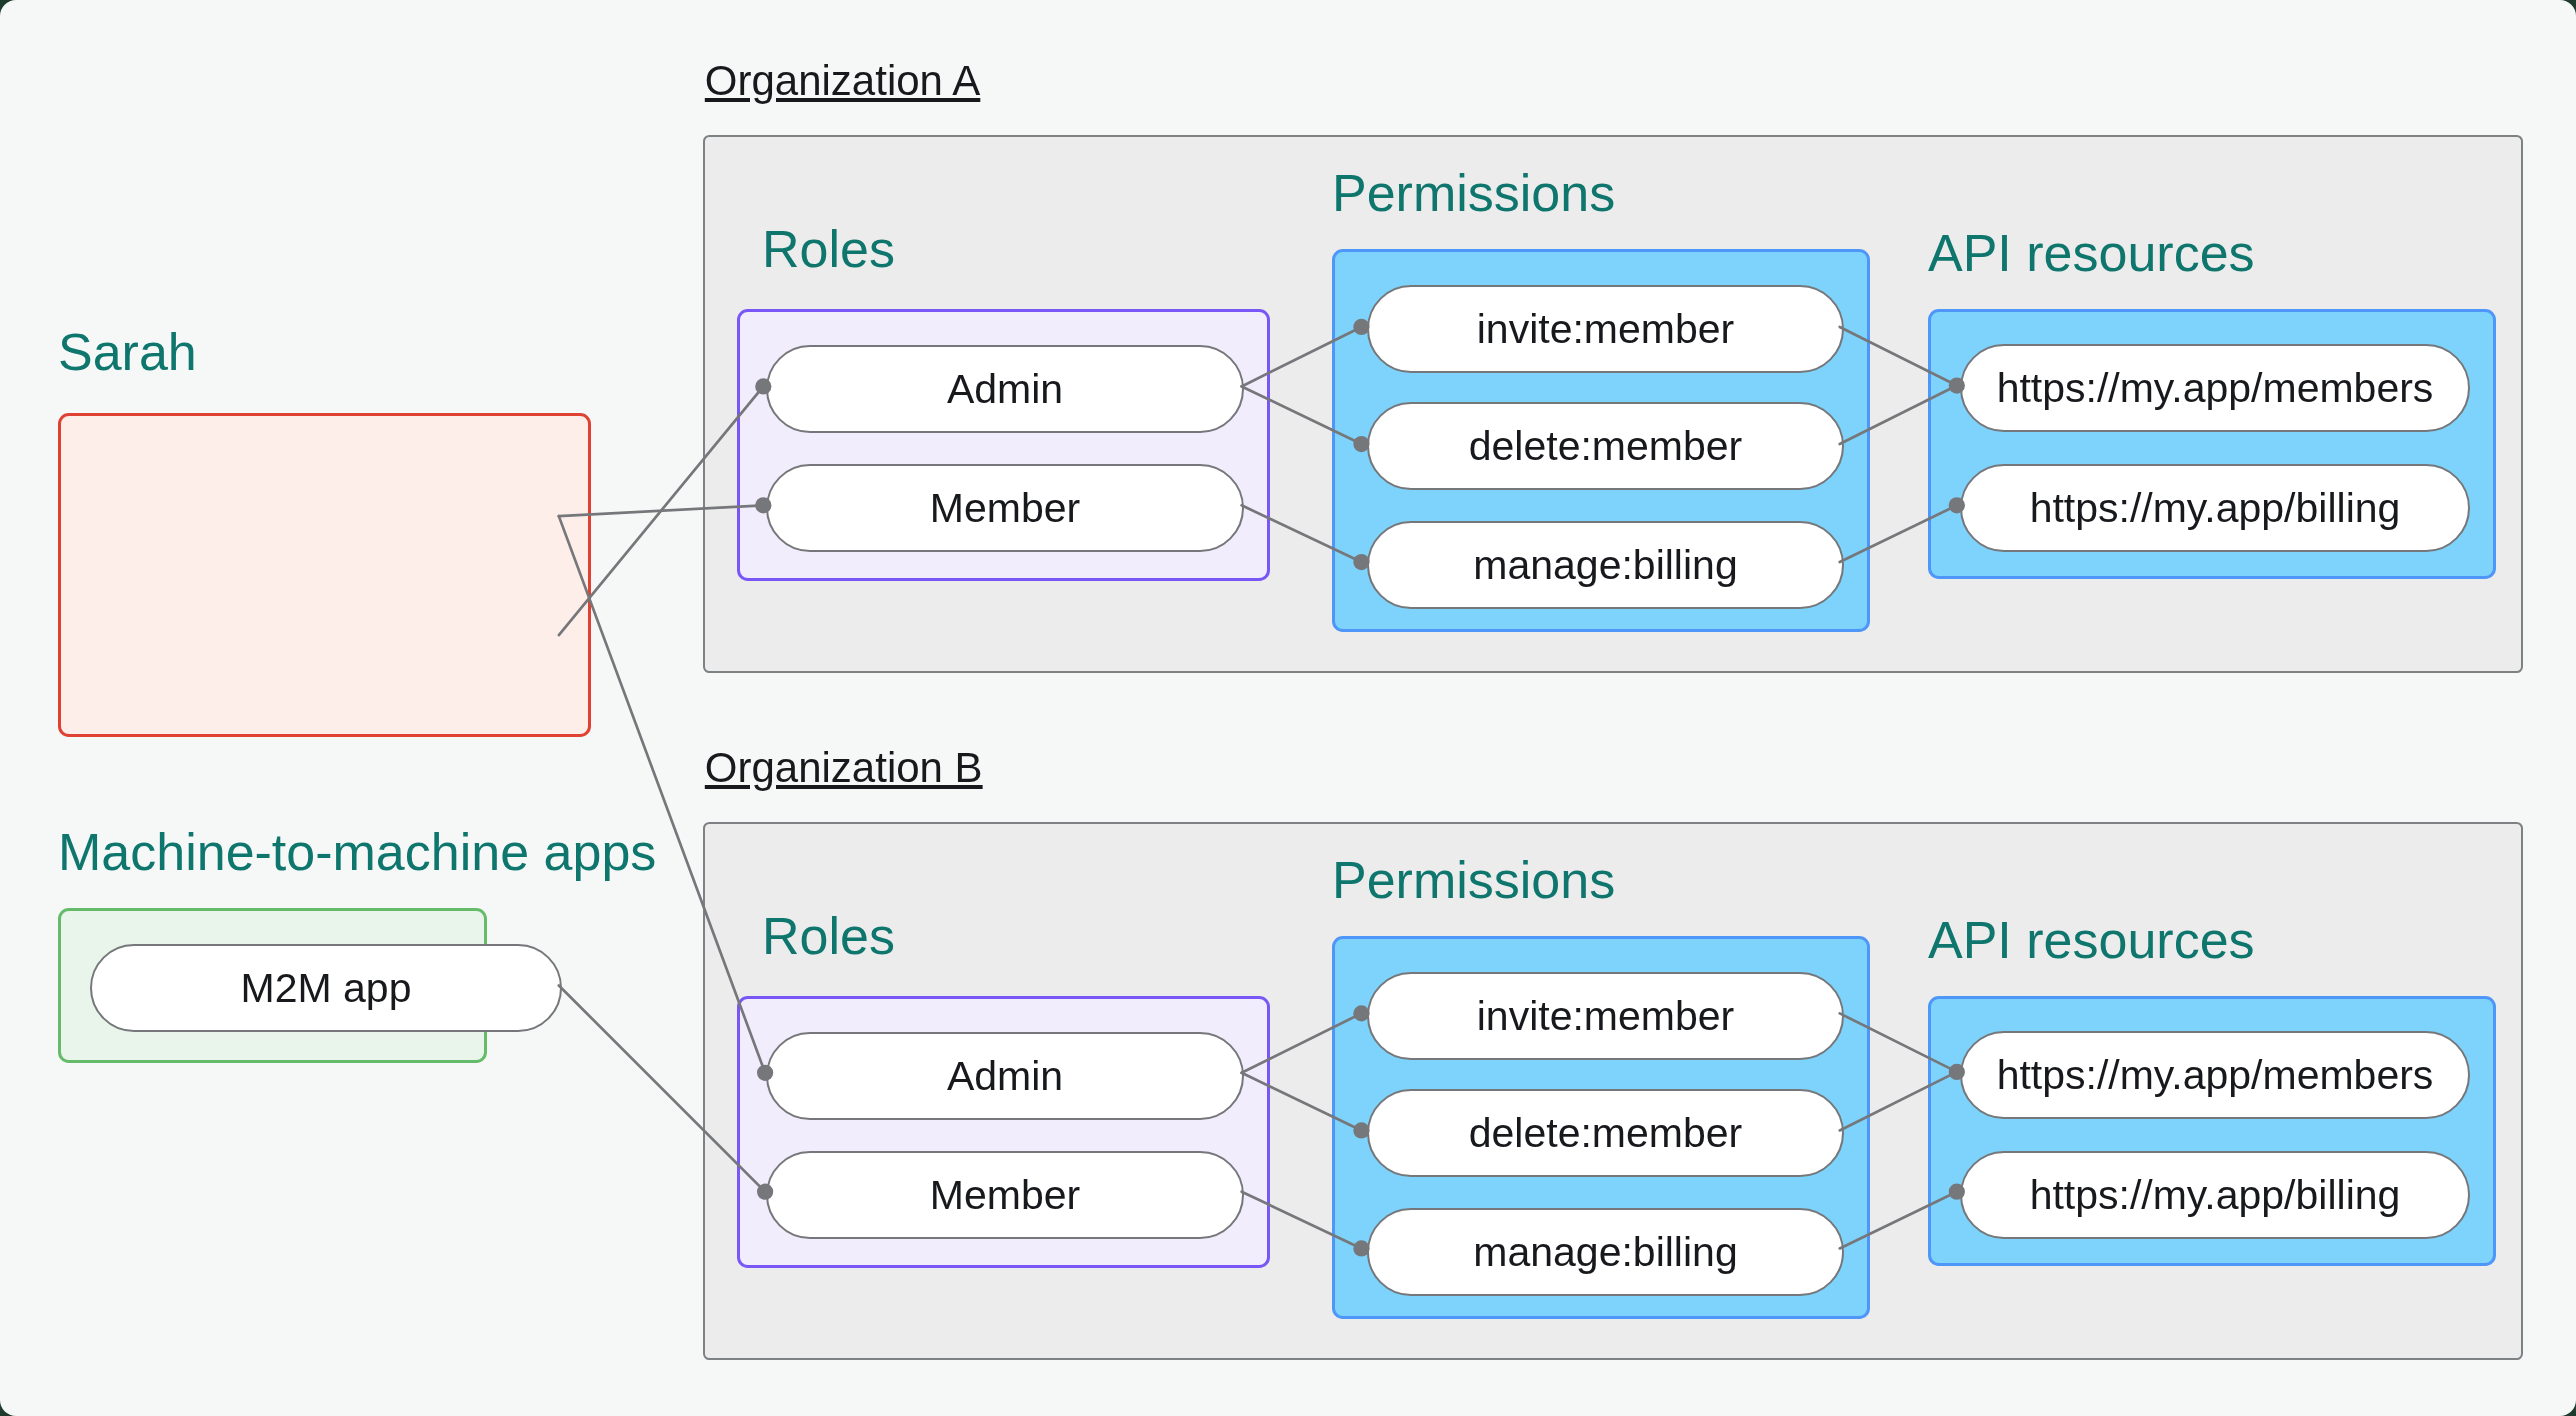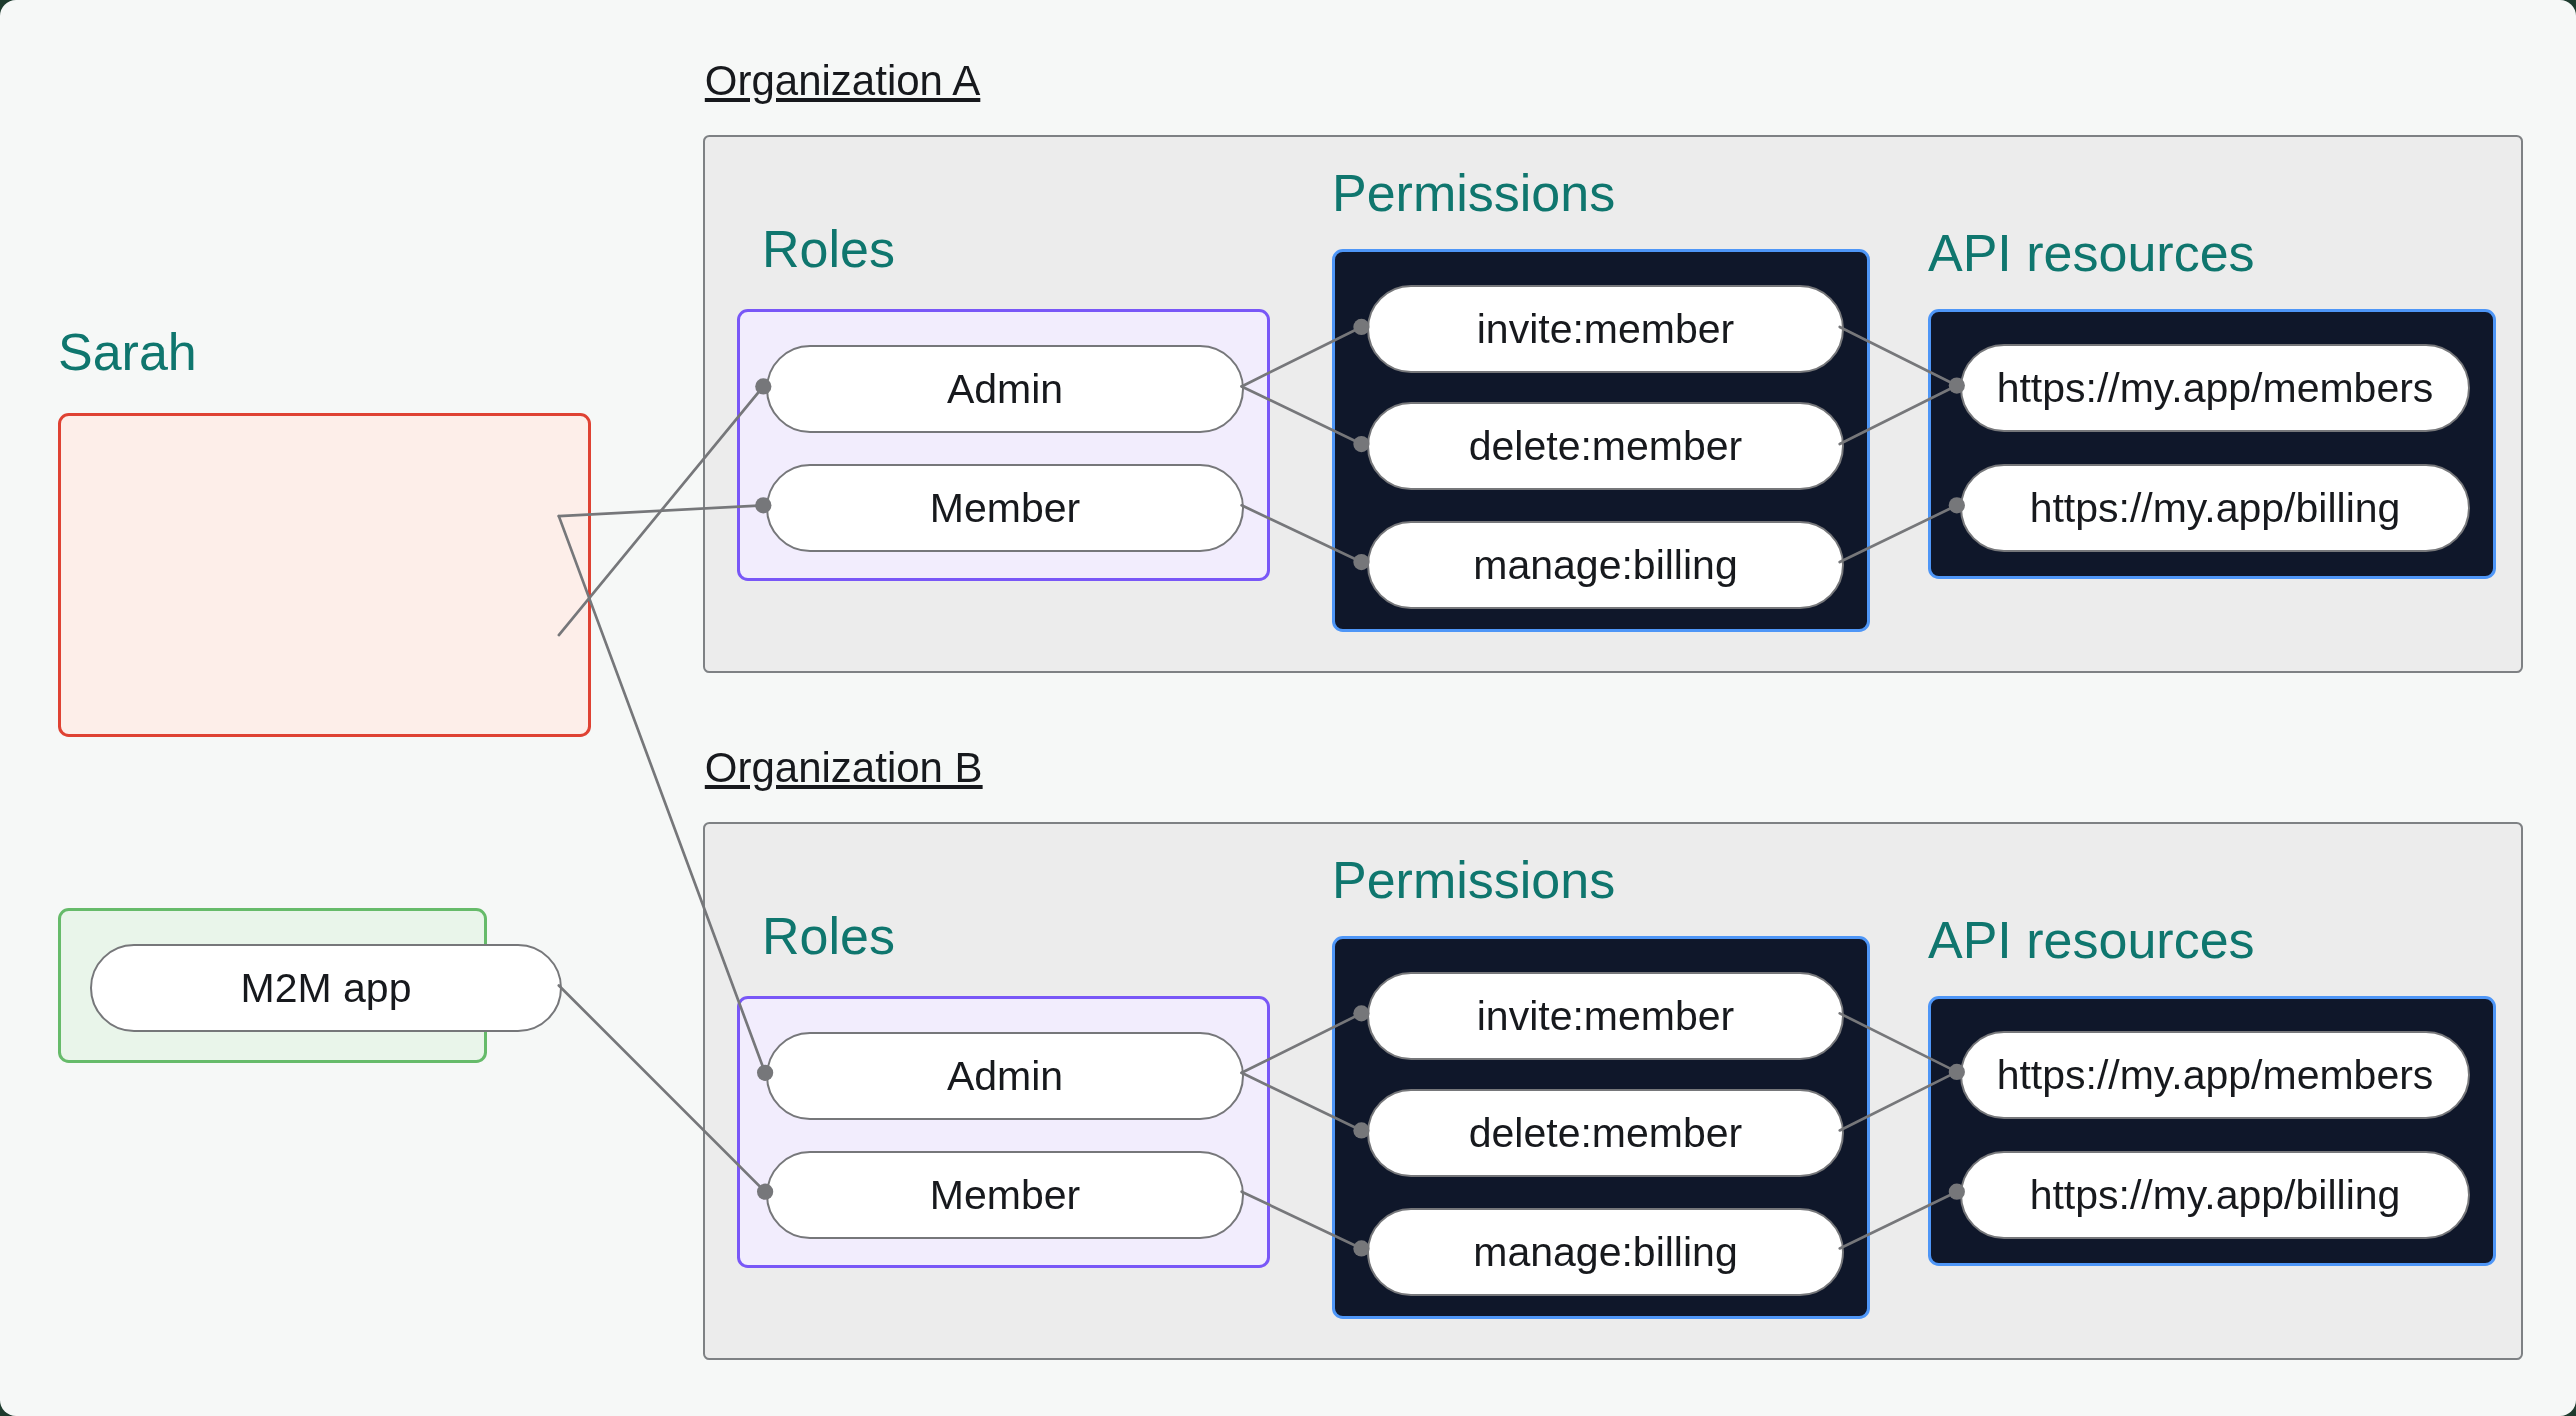--- a/index.html
+++ b/index.html
@@ -36,7 +36,7 @@
   .users-box{background:#fdeee9;border:3.6px solid #df4233;}
   .m2m-box{background:#e9f5ea;border:3.6px solid #66bb6a;}
   .roles-box{background:#f2edfd;border:3.6px solid #7957f7;}
-  .blue-box{background:#0f172a;border:3.6px solid #4e96f7;}
+  .blue-box{background:#7dd3fc;border:3.6px solid #4e96f7;}
   .org{
     position:absolute;left:703px;width:1820px;height:538px;
     z-index:2;

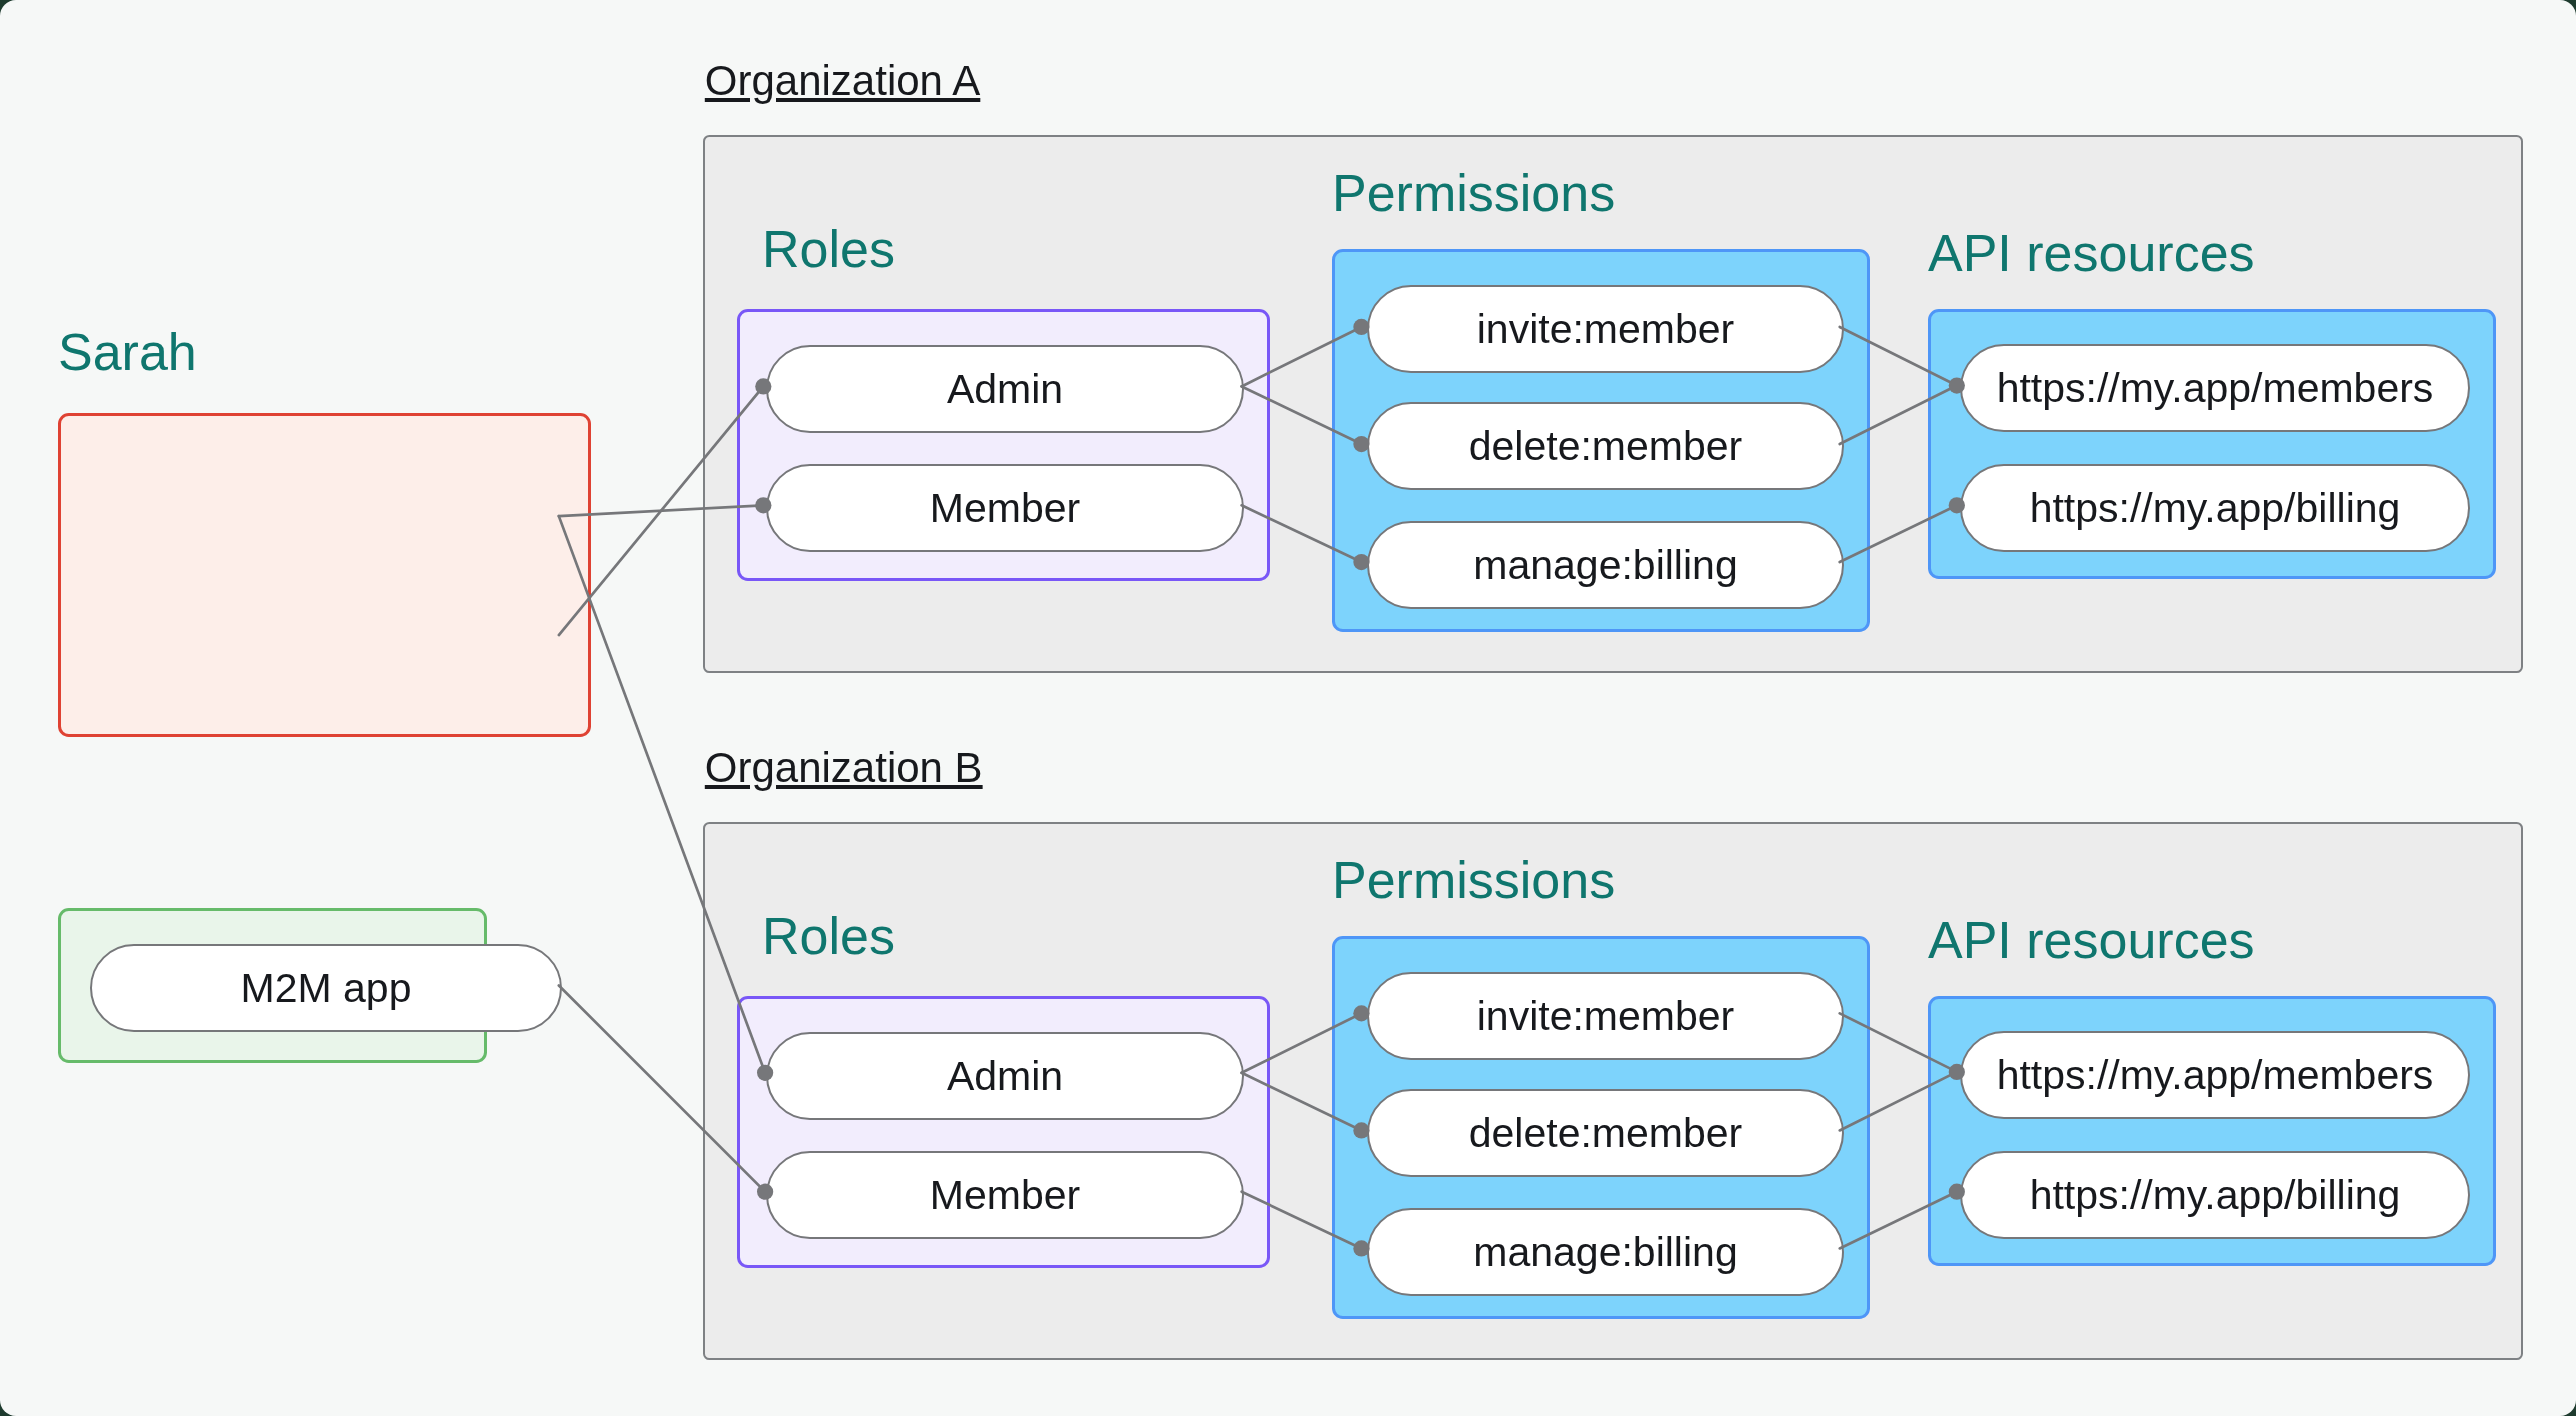--- a/index.html
+++ b/index.html
@@ -110,6 +110,7 @@
   <div class="group users-box" style="left:58px;top:413px;width:533px;height:324px;">
   </div>
 
+  <div class="lbl" style="left:58px;top:830px;">Machine-to-machine apps</div>
   <div class="group m2m-box" style="left:58px;top:908px;width:429px;height:155px;">
     <div class="pill" style="left:29px;top:33px;width:472px;height:88px;">M2M app</div>
   </div>

